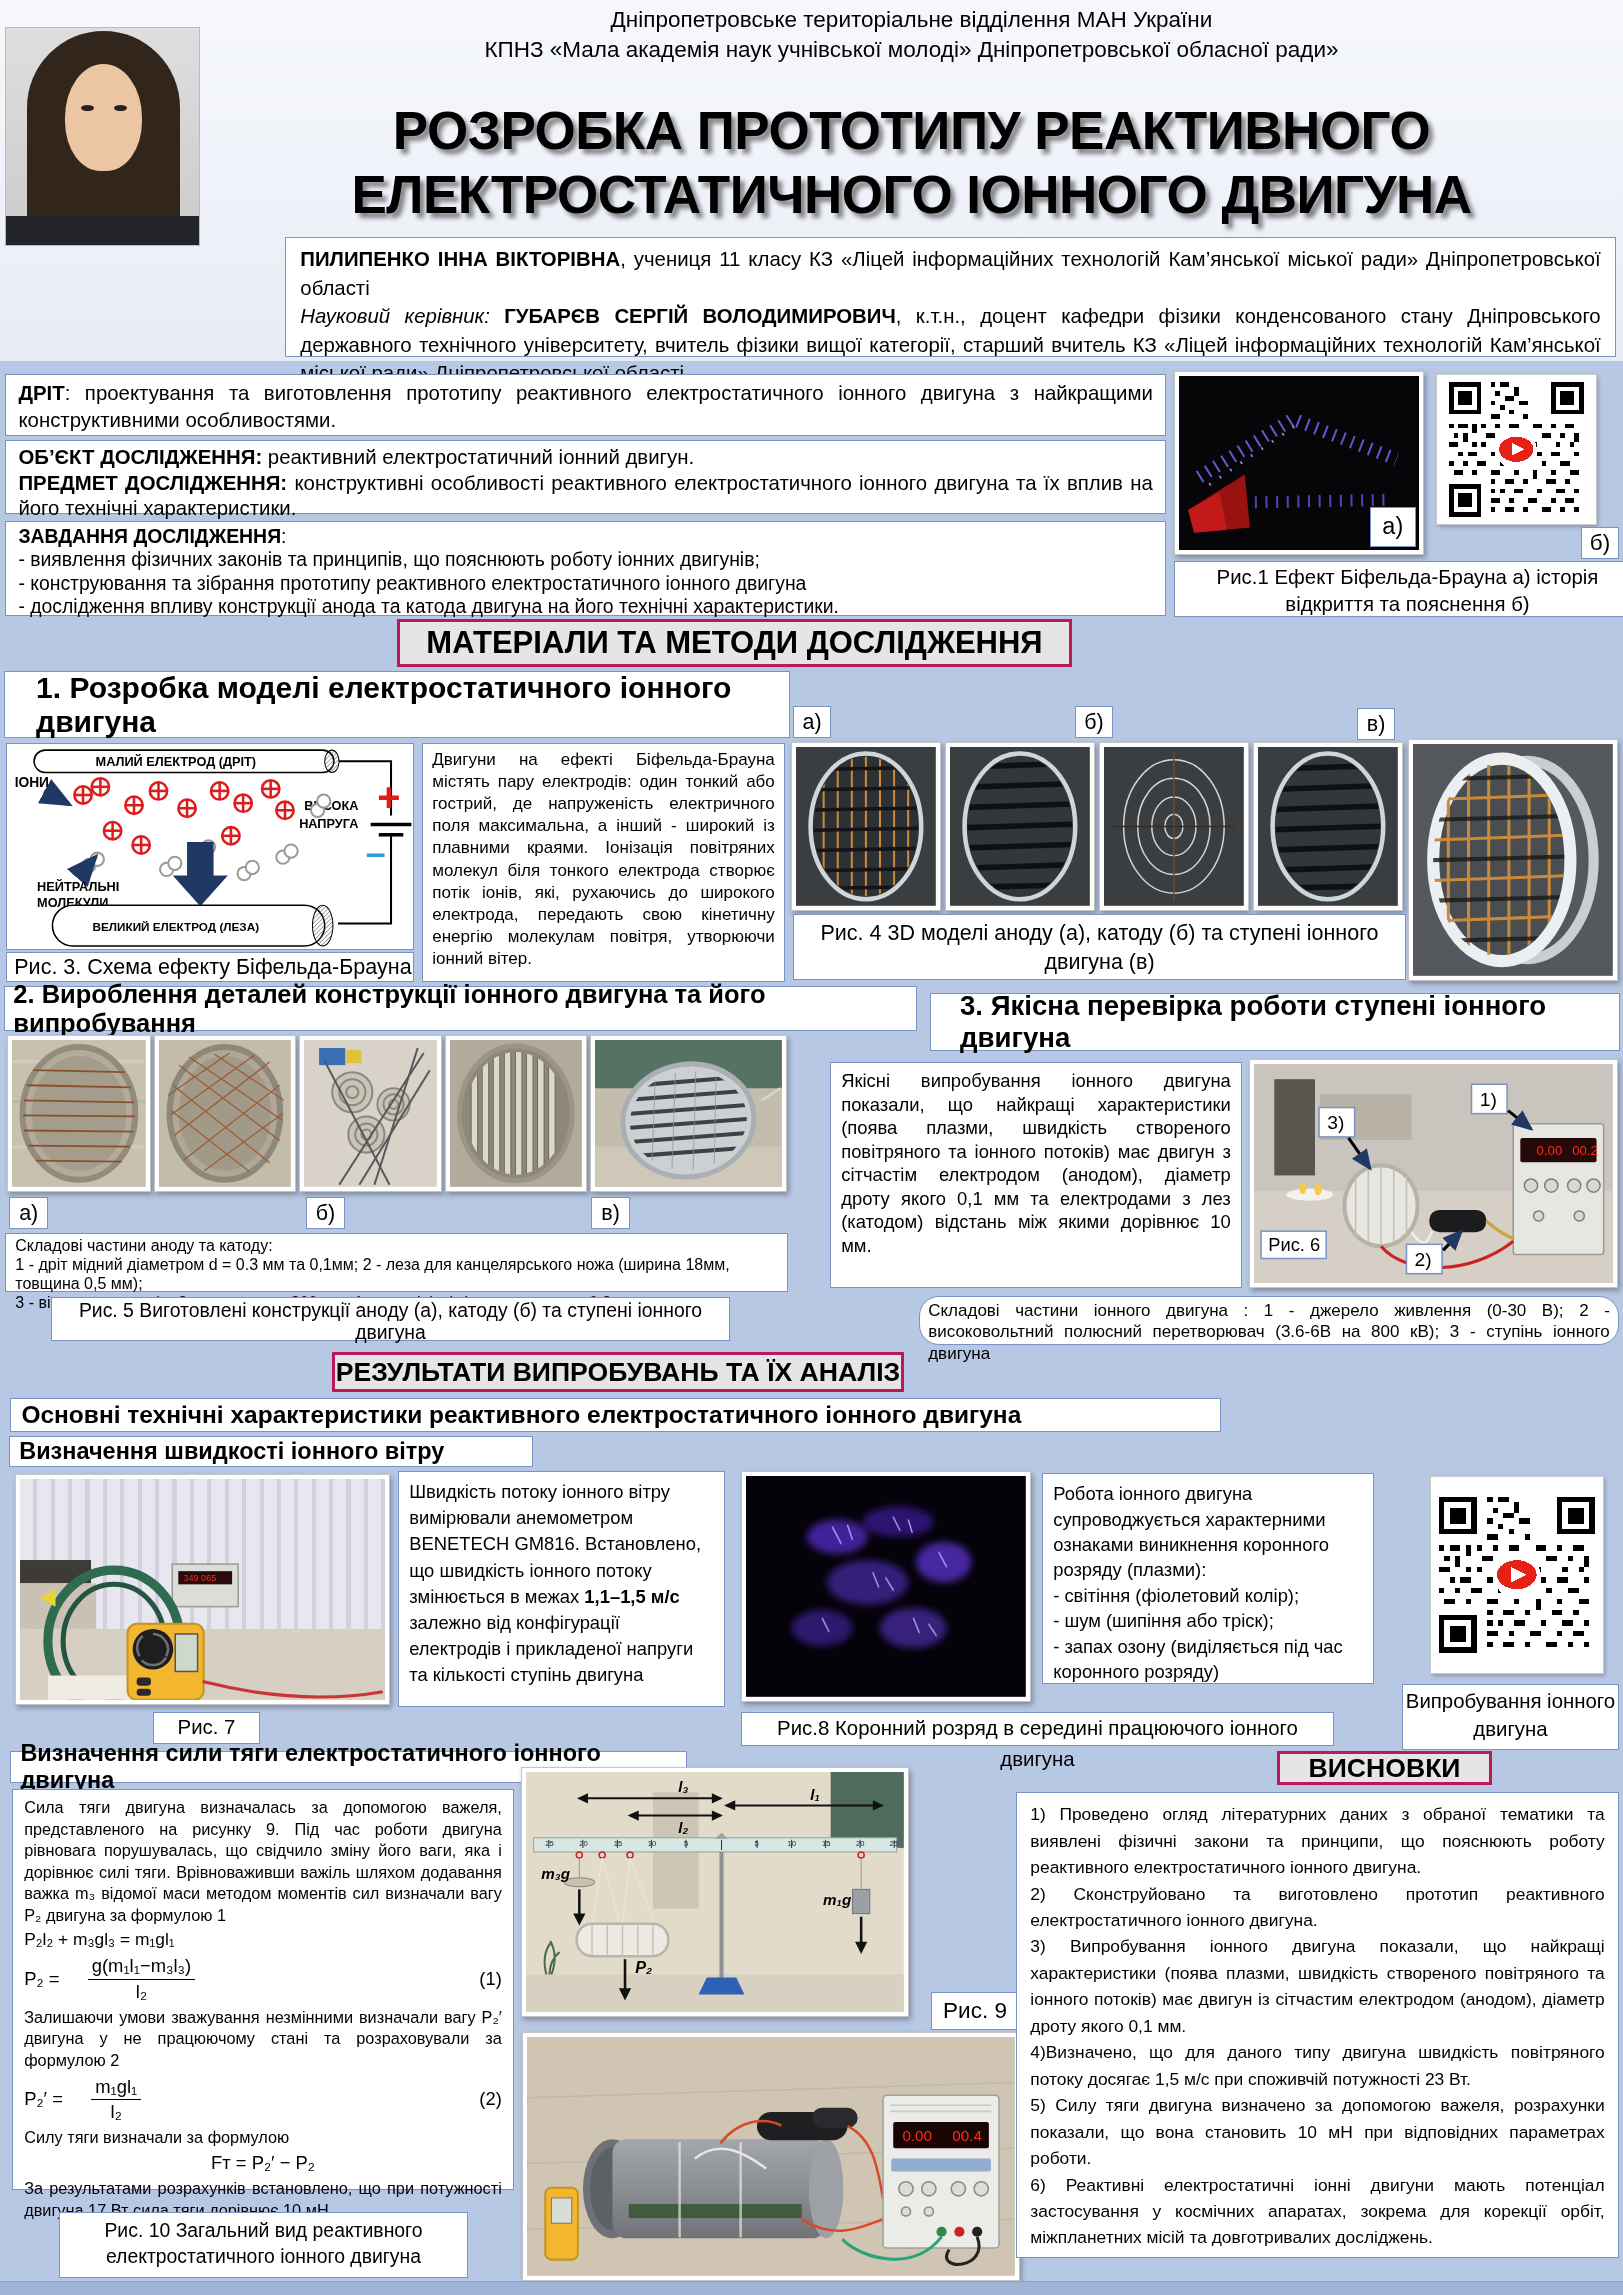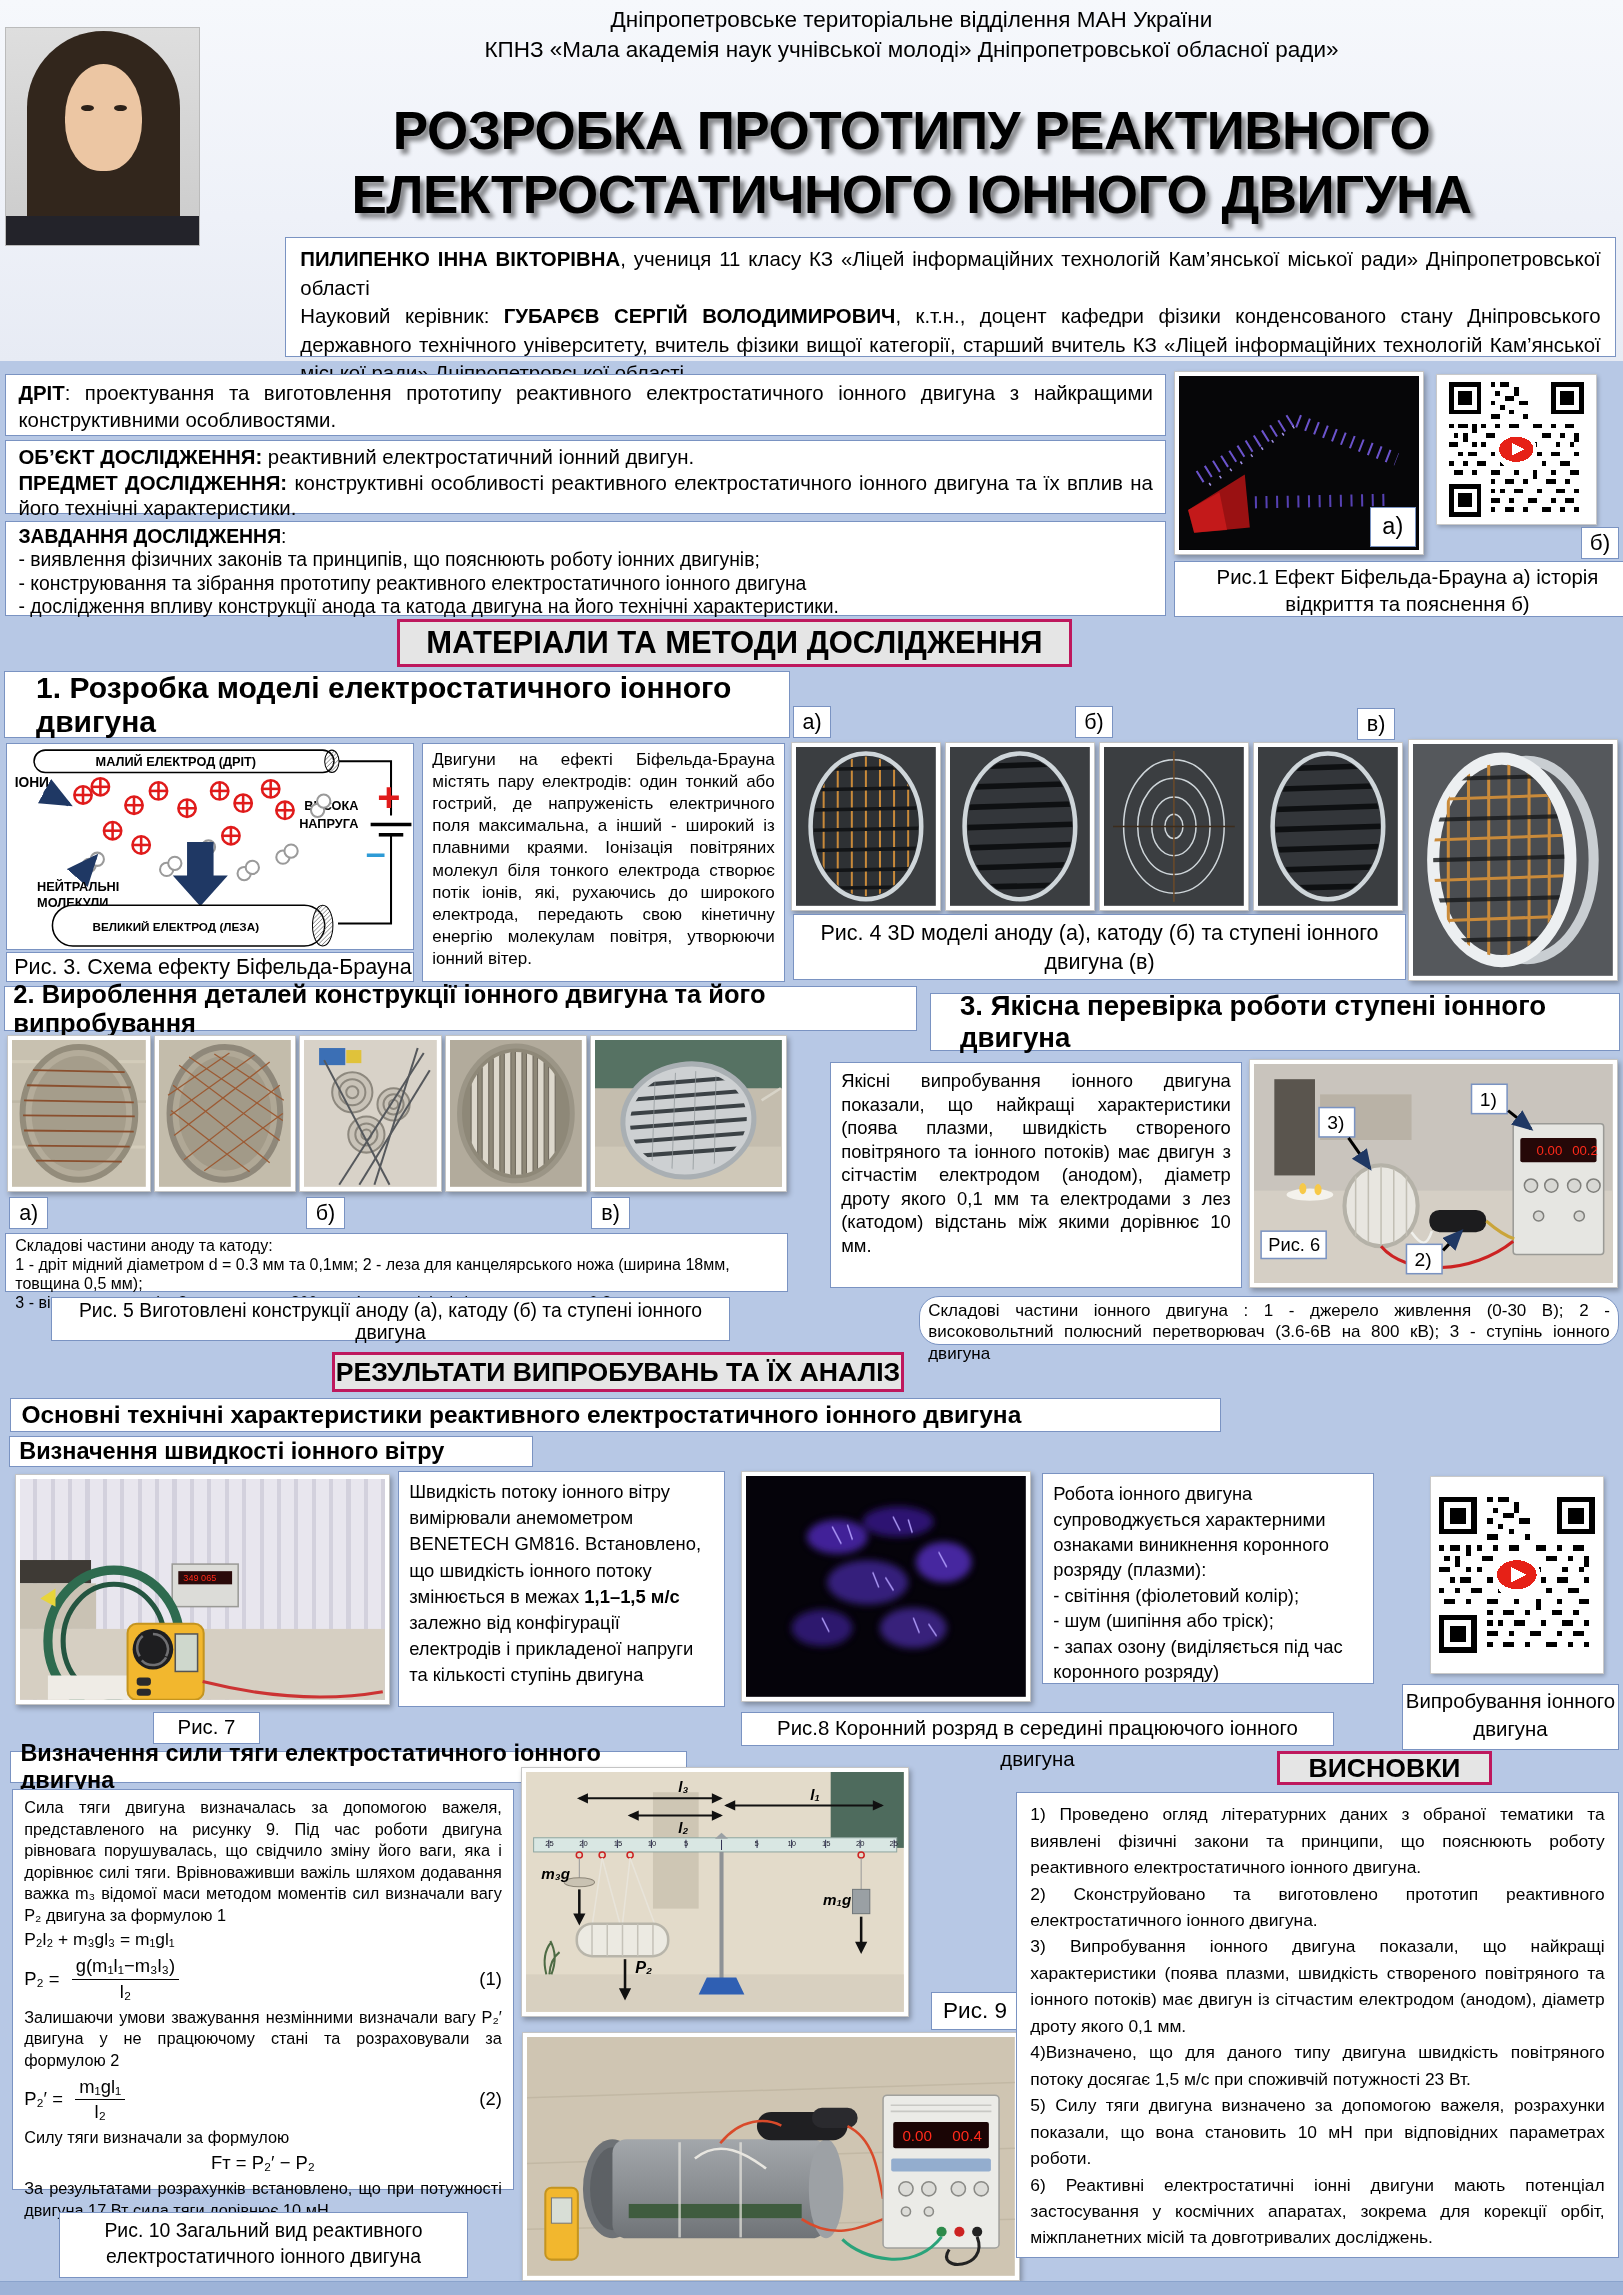--- a/index.html
+++ b/index.html
@@ -22,7 +22,7 @@
   .photo-inner{position:relative;width:100%;height:100%;overflow:hidden;}
   .just{text-align:justify;}
   .b{font-weight:bold;}
-  .i{}
+  .i{font-style:italic;}
   .frac{display:inline-flex;flex-direction:column;text-align:center;vertical-align:middle;margin:0 5px;}
   .frac .num{border-bottom:1.5px solid #000;padding:0 4.1px;}
   .formula-row{display:flex;align-items:center;justify-content:center;gap:7.2px;font-size:18.4px;}

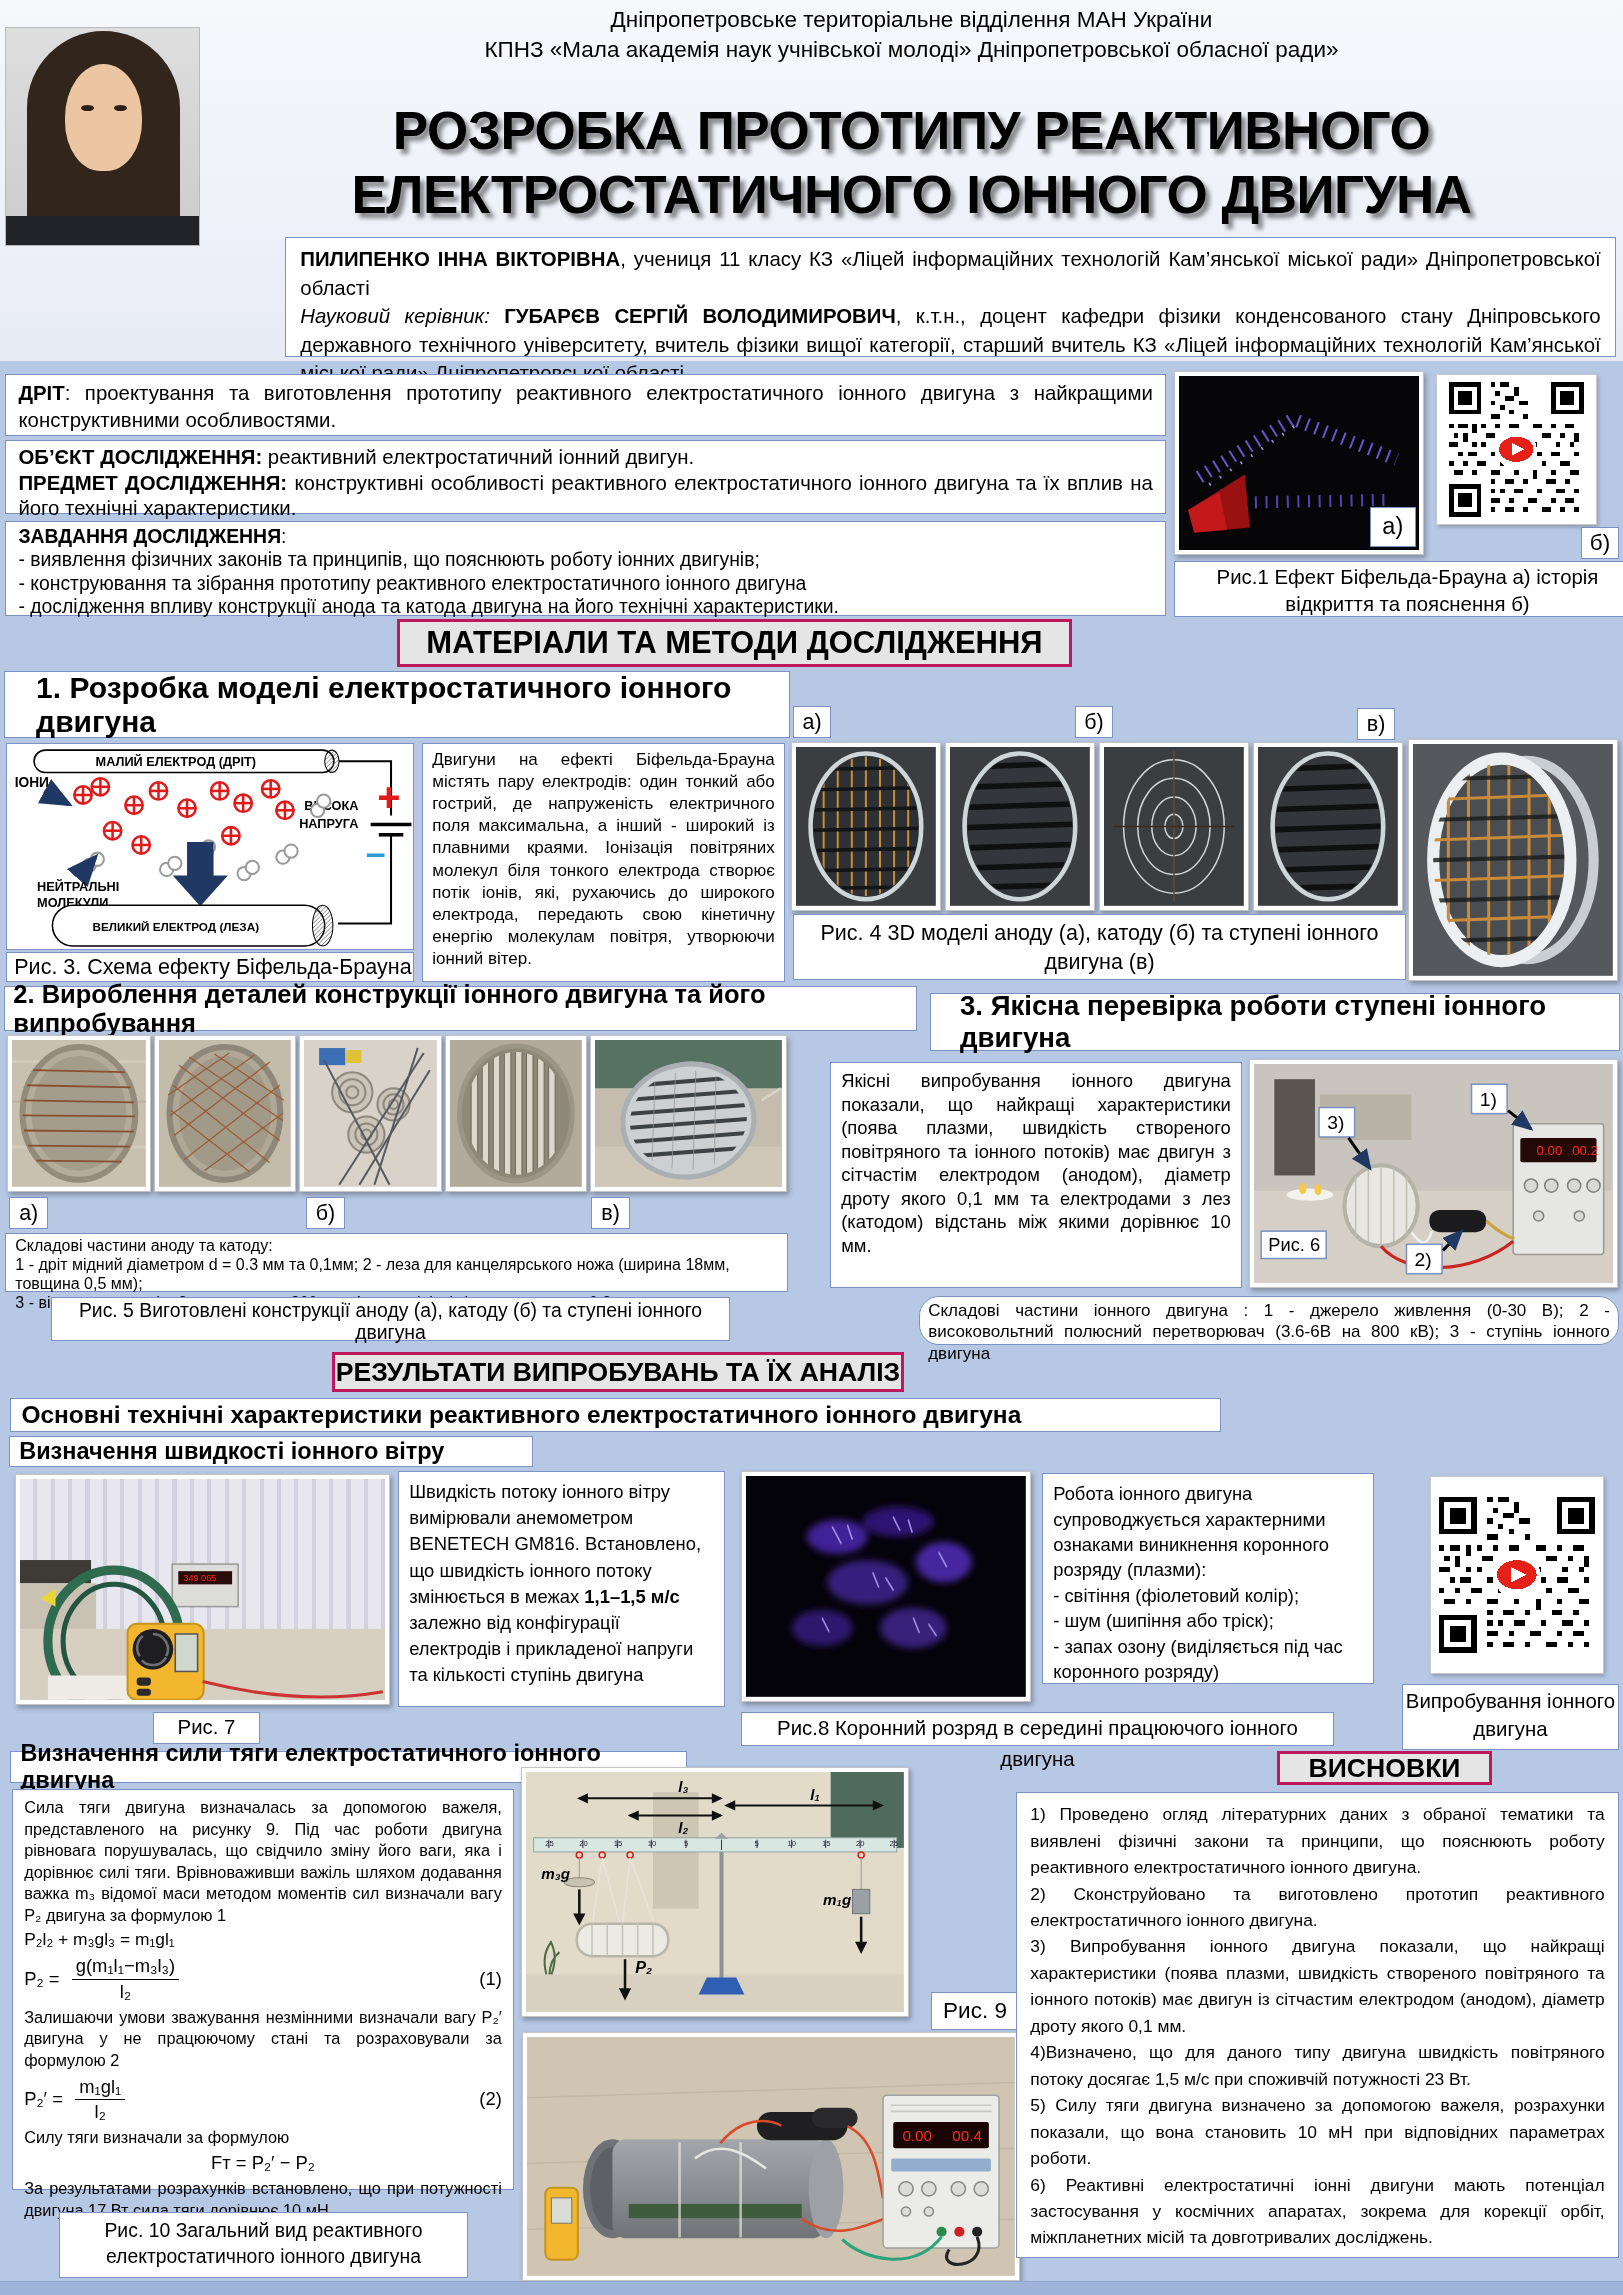--- a/index.html
+++ b/index.html
@@ -23,7 +23,7 @@
   .just{text-align:justify;}
   .b{font-weight:bold;}
   .i{font-style:italic;}
-  .frac{display:inline-flex;flex-direction:column;text-align:center;vertical-align:middle;margin:0 5px;}
+  .frac{display:inline-flex;flex-direction:column;text-align:center;vertical-align:middle;margin:0 21px;}
   .frac .num{border-bottom:1.5px solid #000;padding:0 4.1px;}
   .formula-row{display:flex;align-items:center;justify-content:center;gap:7.2px;font-size:18.4px;}
   .formula-no{margin-left:auto;font-size:18.4px;}

